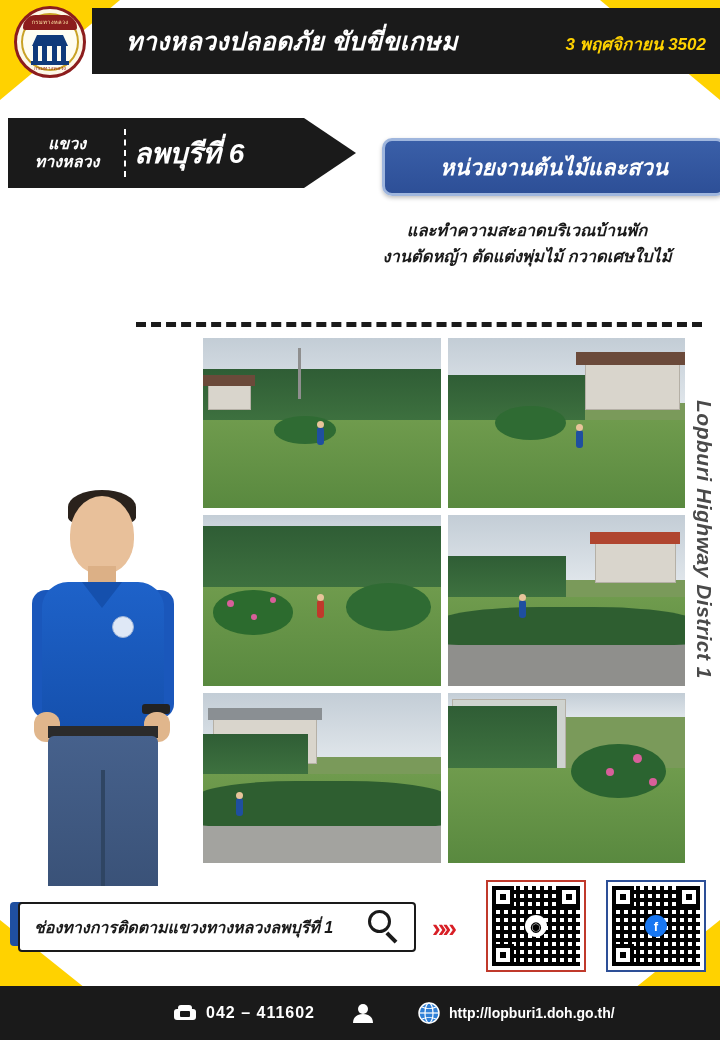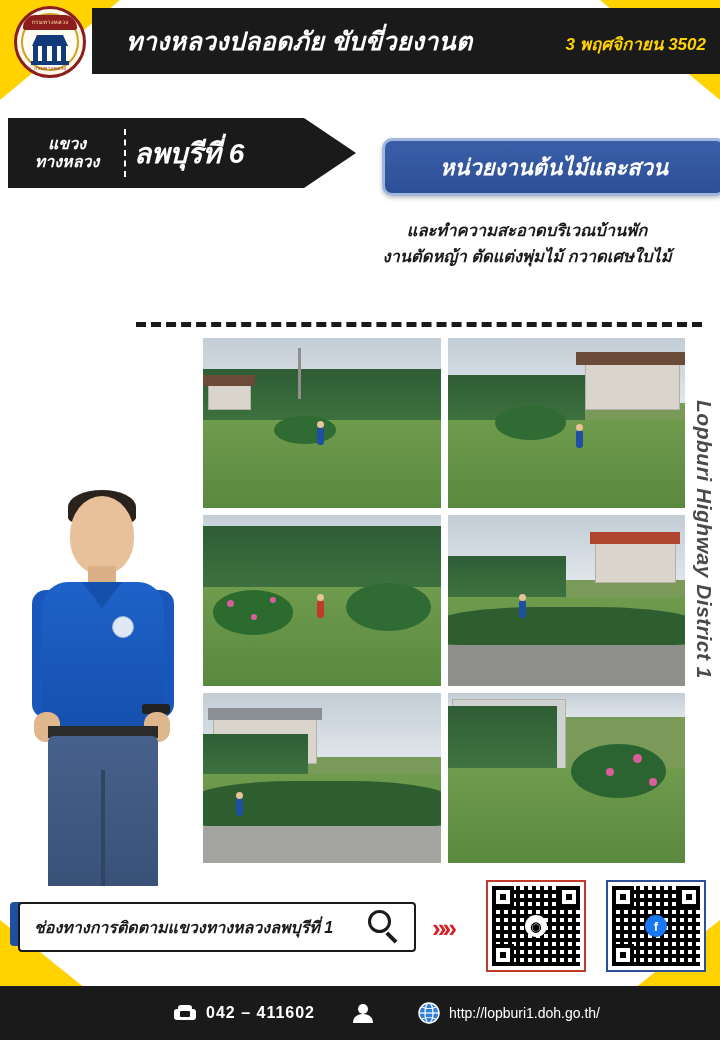--- a/index.html
+++ b/index.html
@@ -512,7 +512,7 @@
 
 <div class="header">
   <div class="header-bar">
-    <div class="header-title">ทางหลวงปลอดภัย ขับขี่วยงานต</div>
+    <div class="header-title">ทางหลวงปลอดภัย ขับขี่ขเกษม</div>
     <div class="header-date">3  พฤศจิกายน 3502</div>
   </div>
 </div>

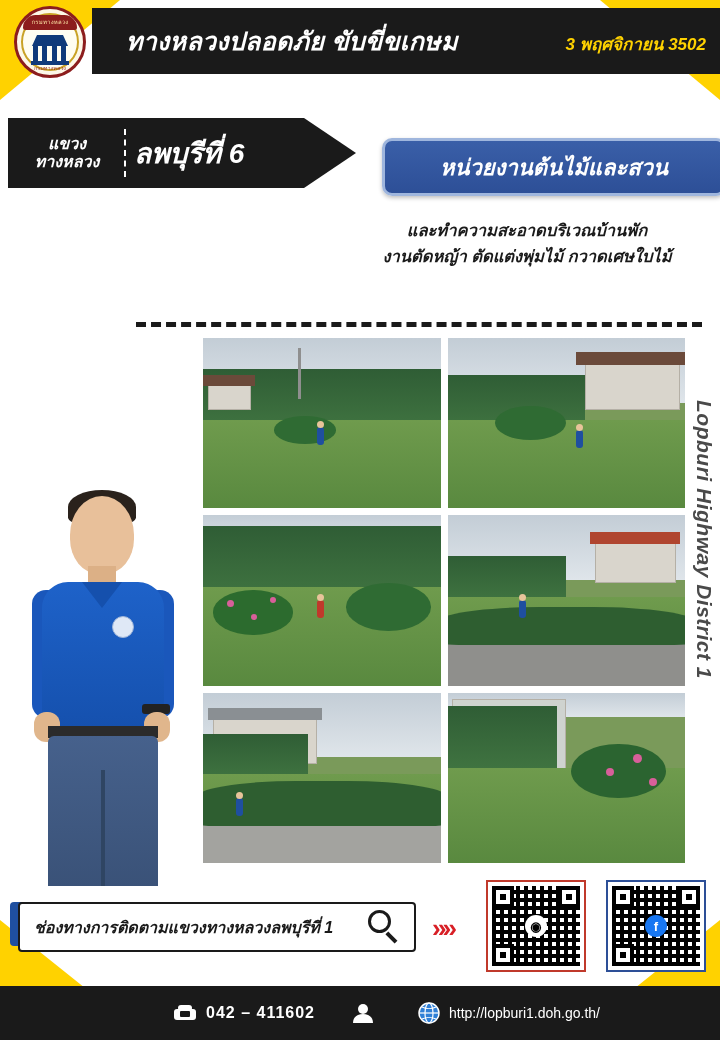--- a/index.html
+++ b/index.html
@@ -498,7 +498,7 @@
   .footer .hotline .stack { line-height: 1.1; }
   .footer .hotline .n { font-size: 15px; font-weight: bold; }
   .footer .hotline .t { font-size: 12px; }
-  .footer .web { margin-left: 42px; }
+  .footer .web { margin-left: 42px; font-weight: bold; }
   .footer .web .url { font-size: 14px; }
   .footer svg { display: block; }
 </style>

